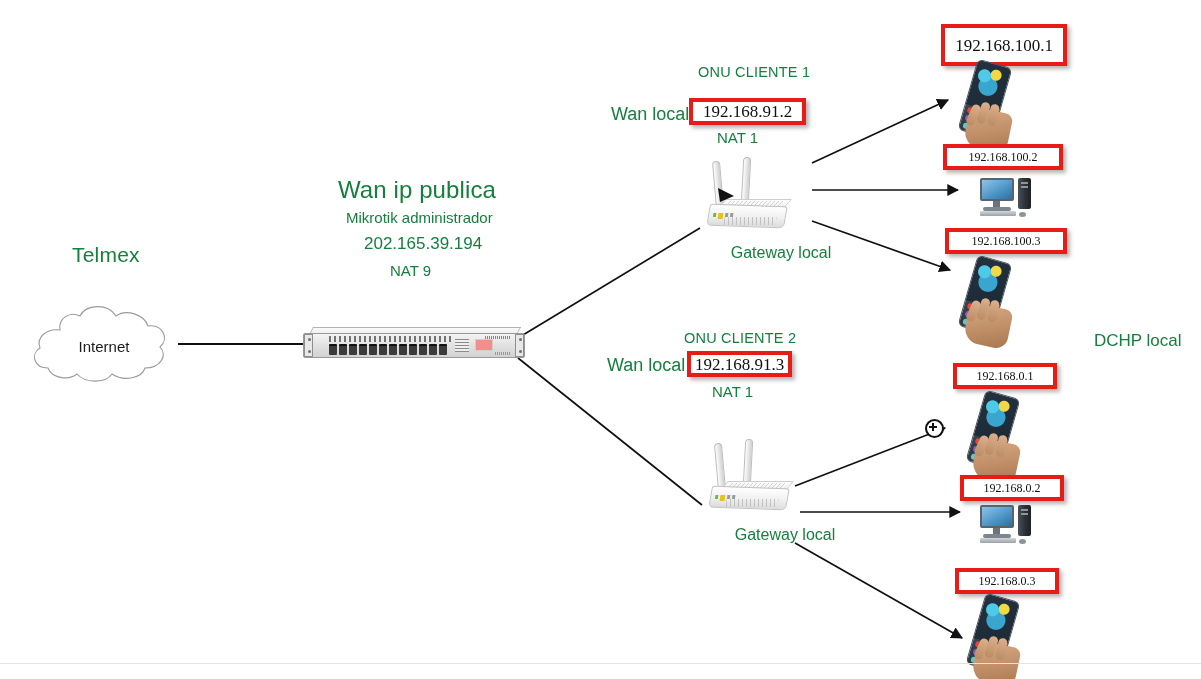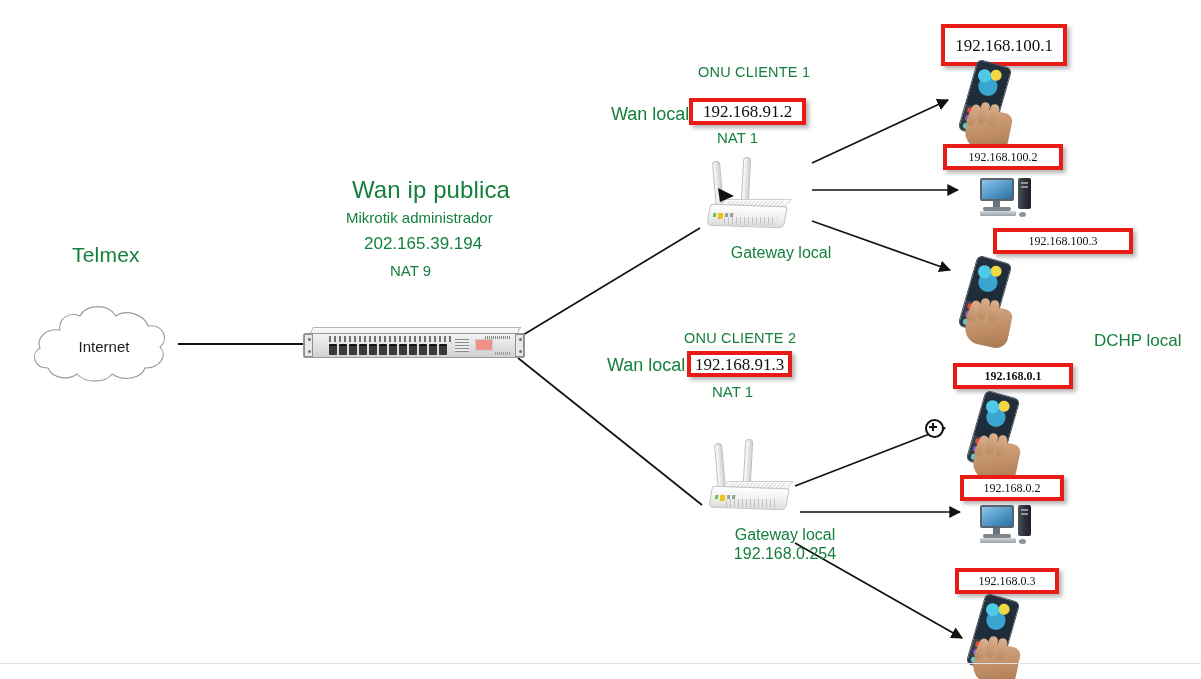--- a/index.html
+++ b/index.html
@@ -367,7 +367,7 @@
     <div class="cloud-text">Internet</div>
   </div>
 
-  <div class="lbl lbl-wanpub" style="left:352px; top:176px;">Wan ip publica</div>
+  <div class="lbl lbl-wanpub" style="left:338px; top:176px;">Wan ip publica</div>
   <div class="lbl lbl-sub" style="left:346px; top:209px;">Mikrotik administrador</div>
   <div class="lbl lbl-ip" style="left:364px; top:234px;">202.165.39.194</div>
   <div class="lbl lbl-nat" style="left:390px; top:262px;">NAT 9</div>

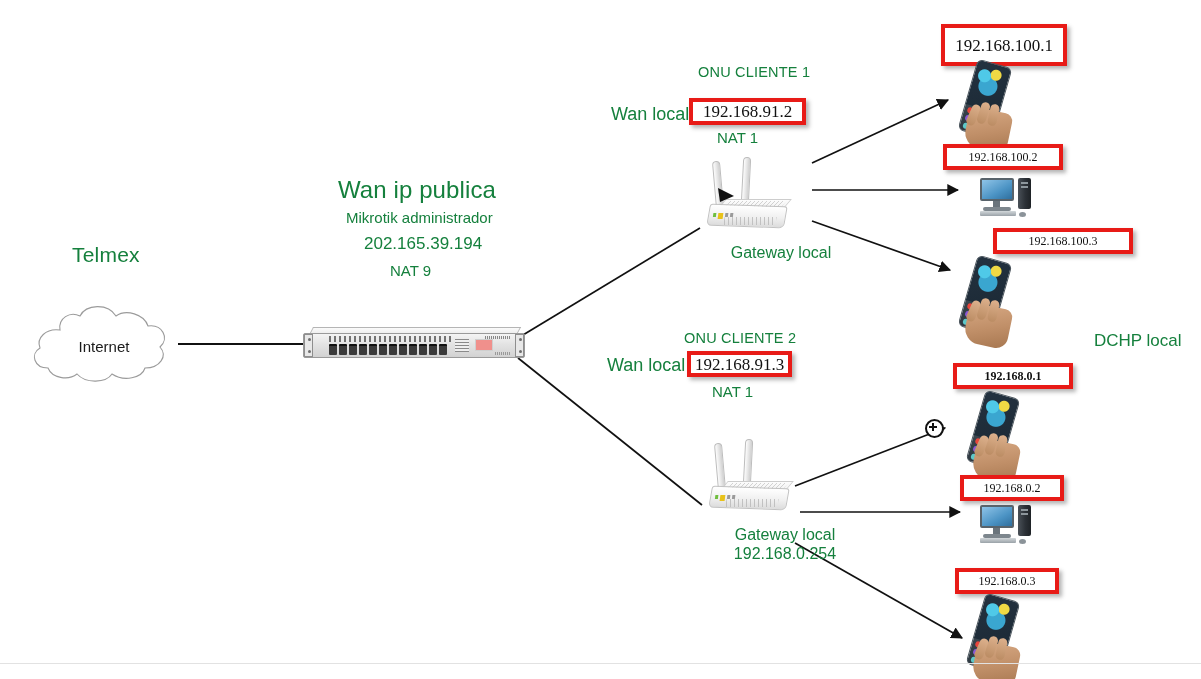--- a/index.html
+++ b/index.html
@@ -460,7 +460,7 @@
       <div class="mouse"></div>
   </div>
 
-  <div class="ipbox small" style="left:945px; top:228px; width:140px; height:26px;margin-left:48px;">192.168.100.3</div>
+  <div class="ipbox small" style="left:945px; top:228px; width:122px; height:26px;">192.168.100.3</div>
   <div class="phone" style="left:958px; top:258px;">
     <div class="screenbody">
       <div class="wall"></div>

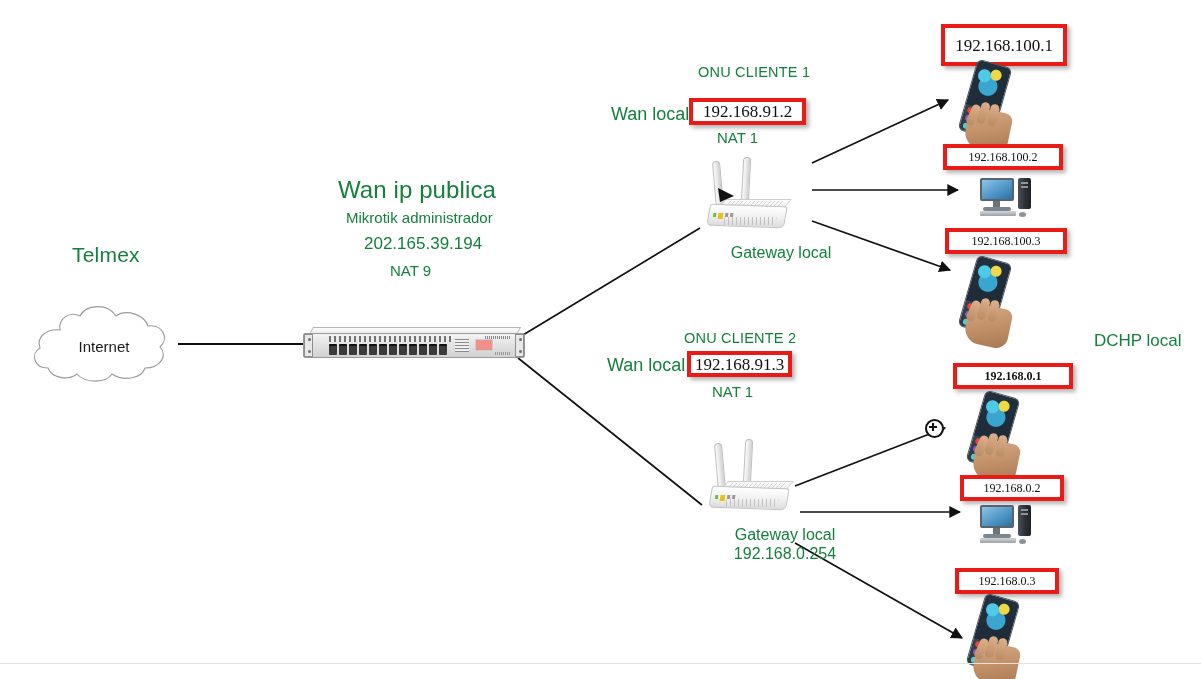--- a/index.html
+++ b/index.html
@@ -508,7 +508,7 @@
 
   <div class="movehandle" style="left:925px; top:419px;"></div>
 
-  <div class="ipbox small" style="left:953px; top:363px; width:120px; height:26px;font-weight:bold;">192.168.0.1</div>
+  <div class="ipbox small" style="left:953px; top:363px; width:104px; height:26px;">192.168.0.1</div>
   <div class="phone" style="left:966px; top:393px;">
     <div class="screenbody">
       <div class="wall"></div>

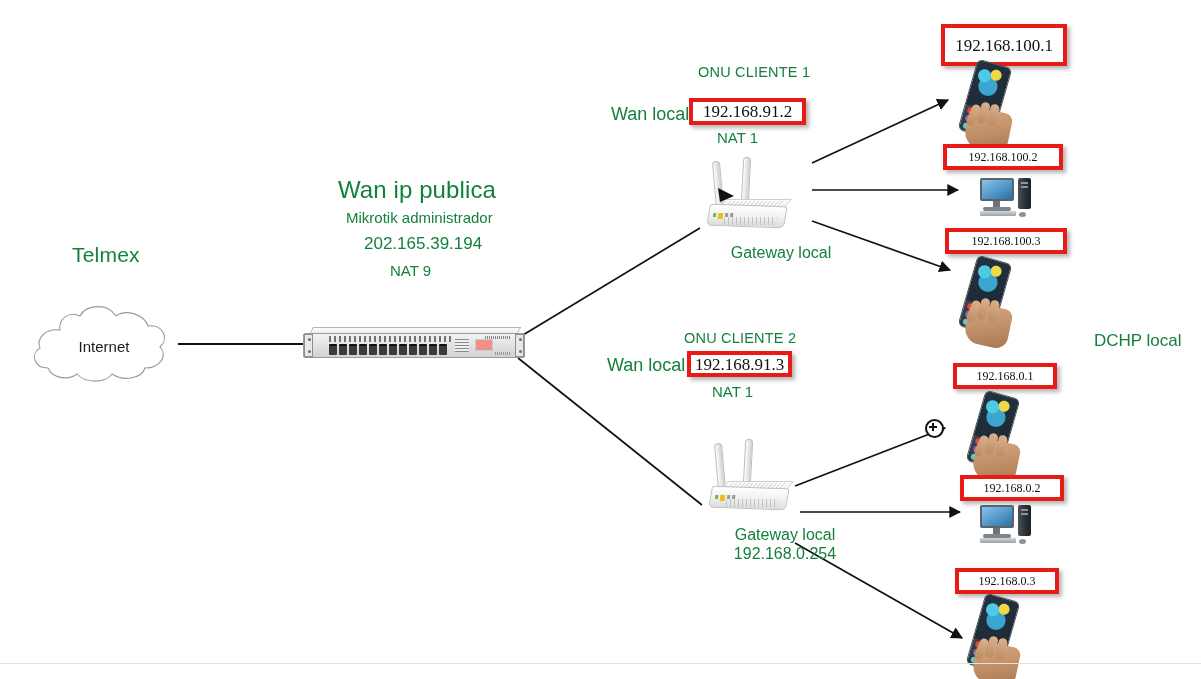--- a/index.html
+++ b/index.html
@@ -503,7 +503,6 @@
 
   <div class="lbl lbl-gw" style="left:690px; top:525px; width:190px;">
     <div>Gateway local</div>
-    <div>192.168.0.254</div>
   </div>
 
   <div class="movehandle" style="left:925px; top:419px;"></div>

